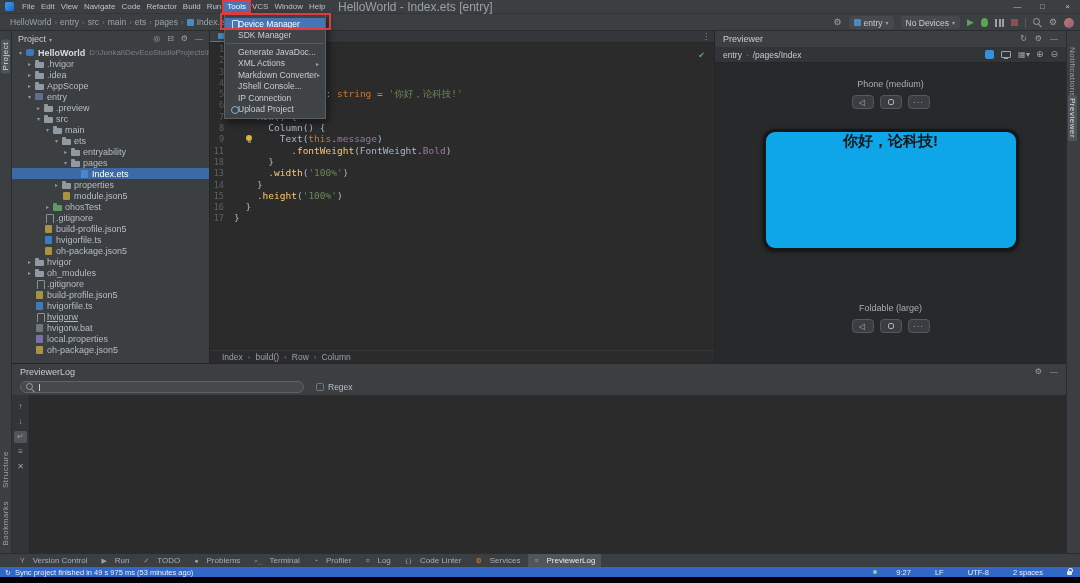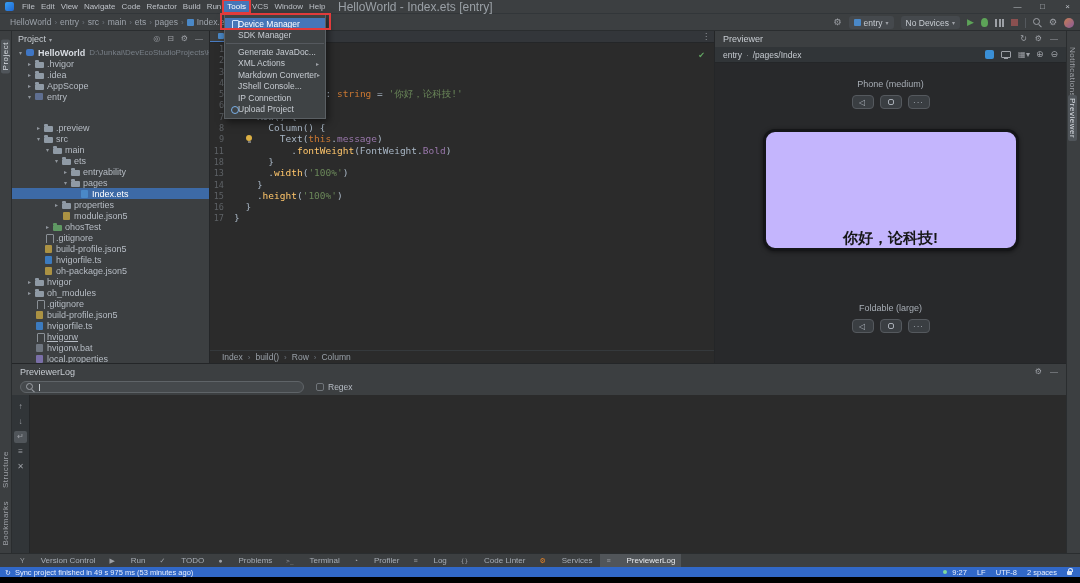--- a/index.html
+++ b/index.html
@@ -302,7 +302,7 @@
           <div class="ico module"></div>
           <div class="tree-label">entry</div>
         </div>
-        <div class="tree-row" style="padding-left: 22px; margin-top: 20px;">
+        <div class="tree-row" style="padding-left: 22px;">
           <div class="tree-arrow">▸</div>
           <div class="ico folder"></div>
           <div class="tree-label">.preview</div>

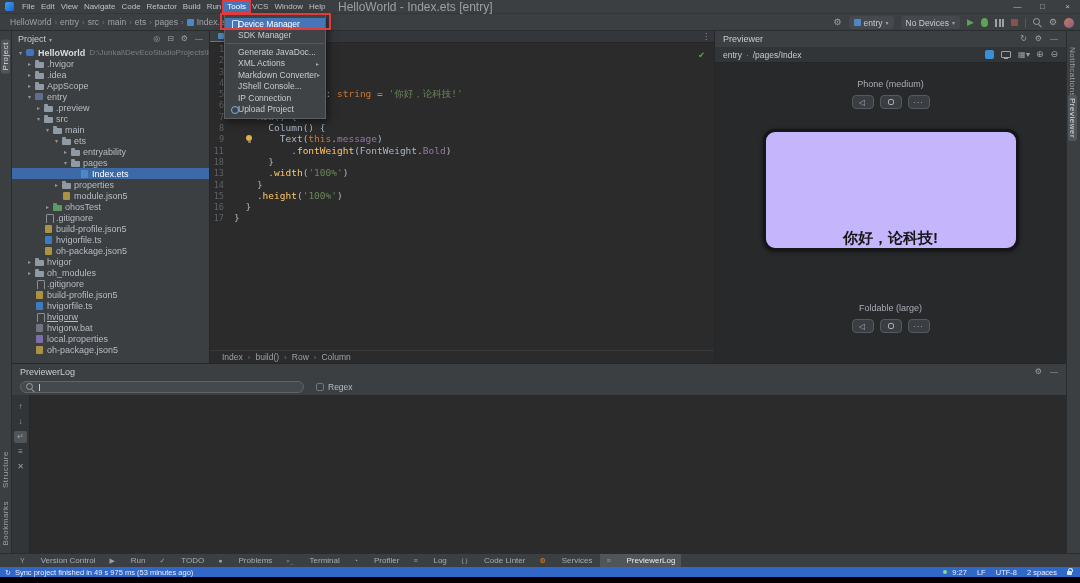--- a/index.html
+++ b/index.html
@@ -99,7 +99,7 @@
 .dev-btns{margin-top:6px;display:flex;gap:6px}
 .dev-btn{width:22px;height:14px;background:#3a3e42;border:1px solid #55595e;border-radius:4px;display:flex;align-items:center;justify-content:center;font-size:8px;color:#a7adb5;letter-spacing:1px}
 .home-glyph{width:6px;height:6px;border:1px solid #a7adb5;border-radius:2px}
-.phone-frame{margin-top:20px;width:256px;height:122px;background:#c4b5fd;border:3px solid #151618;border-radius:12px;display:flex;align-items:flex-end;justify-content:center;box-shadow:0 1px 4px rgba(0,0,0,.5)}
+.phone-frame{margin-top:20px;width:256px;height:122px;background:#0ea5e9;border:3px solid #151618;border-radius:12px;display:flex;align-items:flex-start;justify-content:center;box-shadow:0 1px 4px rgba(0,0,0,.5)}
 .phone-text{font-size:15px;font-weight:bold;color:#161616}
 
 

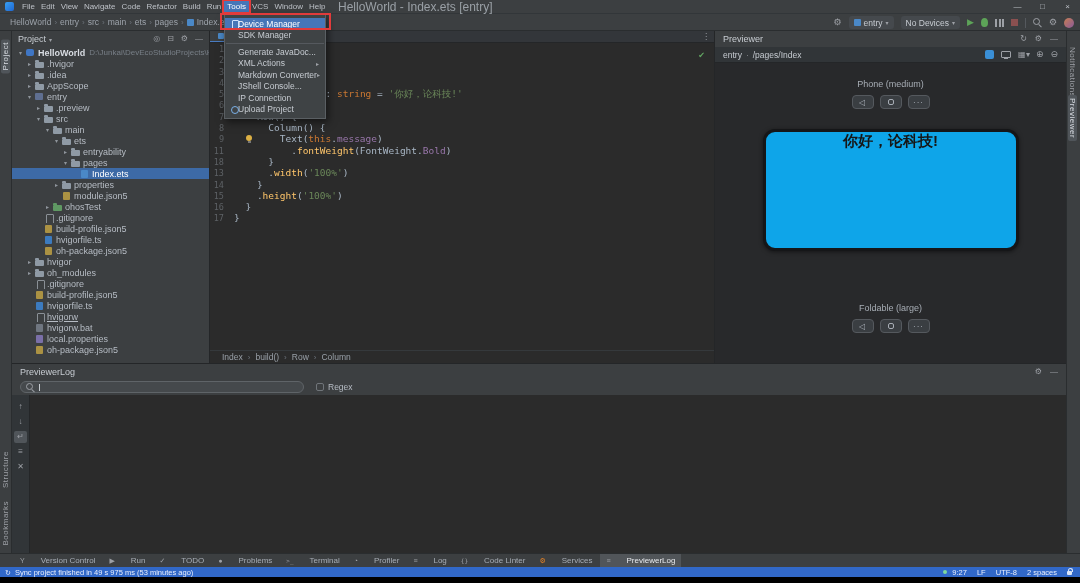--- a/index.html
+++ b/index.html
@@ -136,7 +136,7 @@
 
 
 #tool-tabs{position:absolute;left:0;top:553px;width:1080px;height:14px;background:#3c3f41;border-top:1px solid #2a2d2f;display:flex;align-items:center;padding-left:14px;gap:2px}
-.tool-tab{display:flex;align-items:center;gap:16px;height:14px;padding:0 6px;font-size:8px;color:#a7adb5;white-space:nowrap}
+.tool-tab{display:flex;align-items:center;gap:8px;height:14px;padding:0 6px;font-size:8px;color:#a7adb5;white-space:nowrap}
 .tool-tab.active{background:#515559;color:#e8eaed}
 .tt-ico{font-size:7px;color:#9da0a6;line-height:1}
 .tt-ico.branch::before{content:"Y"}

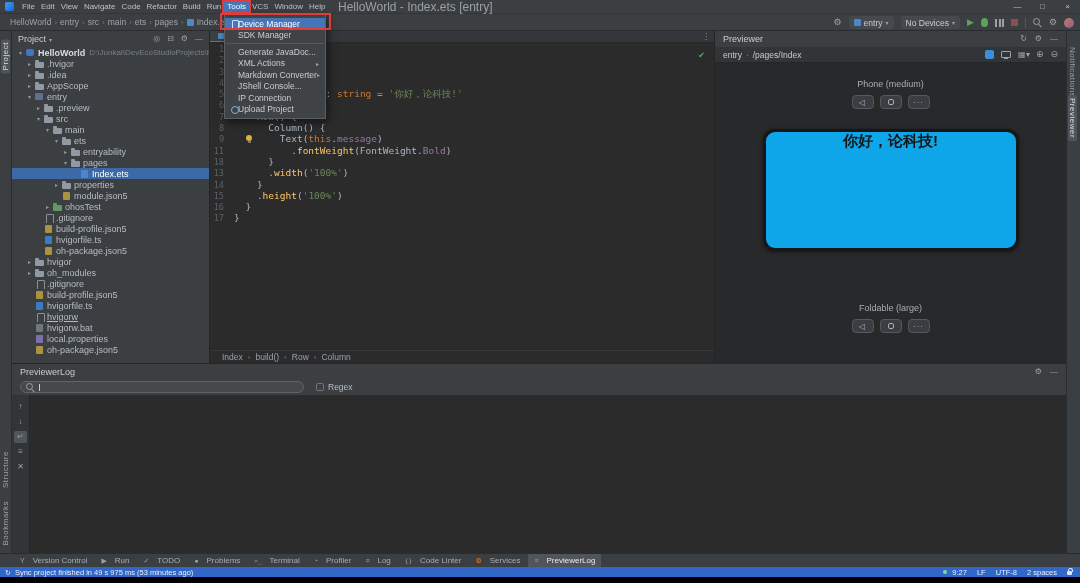--- a/index.html
+++ b/index.html
@@ -152,7 +152,7 @@
 
 #status-bar{position:absolute;left:0;top:567px;width:1080px;height:10px;background:#3168c8;display:flex;align-items:center;font-size:7.5px;color:#e8eefc}
 #sync-icon{margin:0 4px 0 5px;font-size:7px;line-height:1}
-#status-right{position:absolute;right:8px;top:0;height:10px;display:flex;align-items:center;gap:10px}
+#status-right{position:absolute;right:8px;top:0;height:10px;display:flex;align-items:center;gap:24px}
 .status-dot{width:4px;height:4px;border-radius:50%;background:#7fd99a;margin-right:-5px}
 .lock{position:relative;width:5px;height:4px;background:#dbe6f8;border-radius:1px;margin-top:2px}
 .lock::before{content:"";position:absolute;left:.5px;top:-3px;width:3px;height:3px;border:1px solid #dbe6f8;border-bottom:none;border-radius:3px 3px 0 0}

